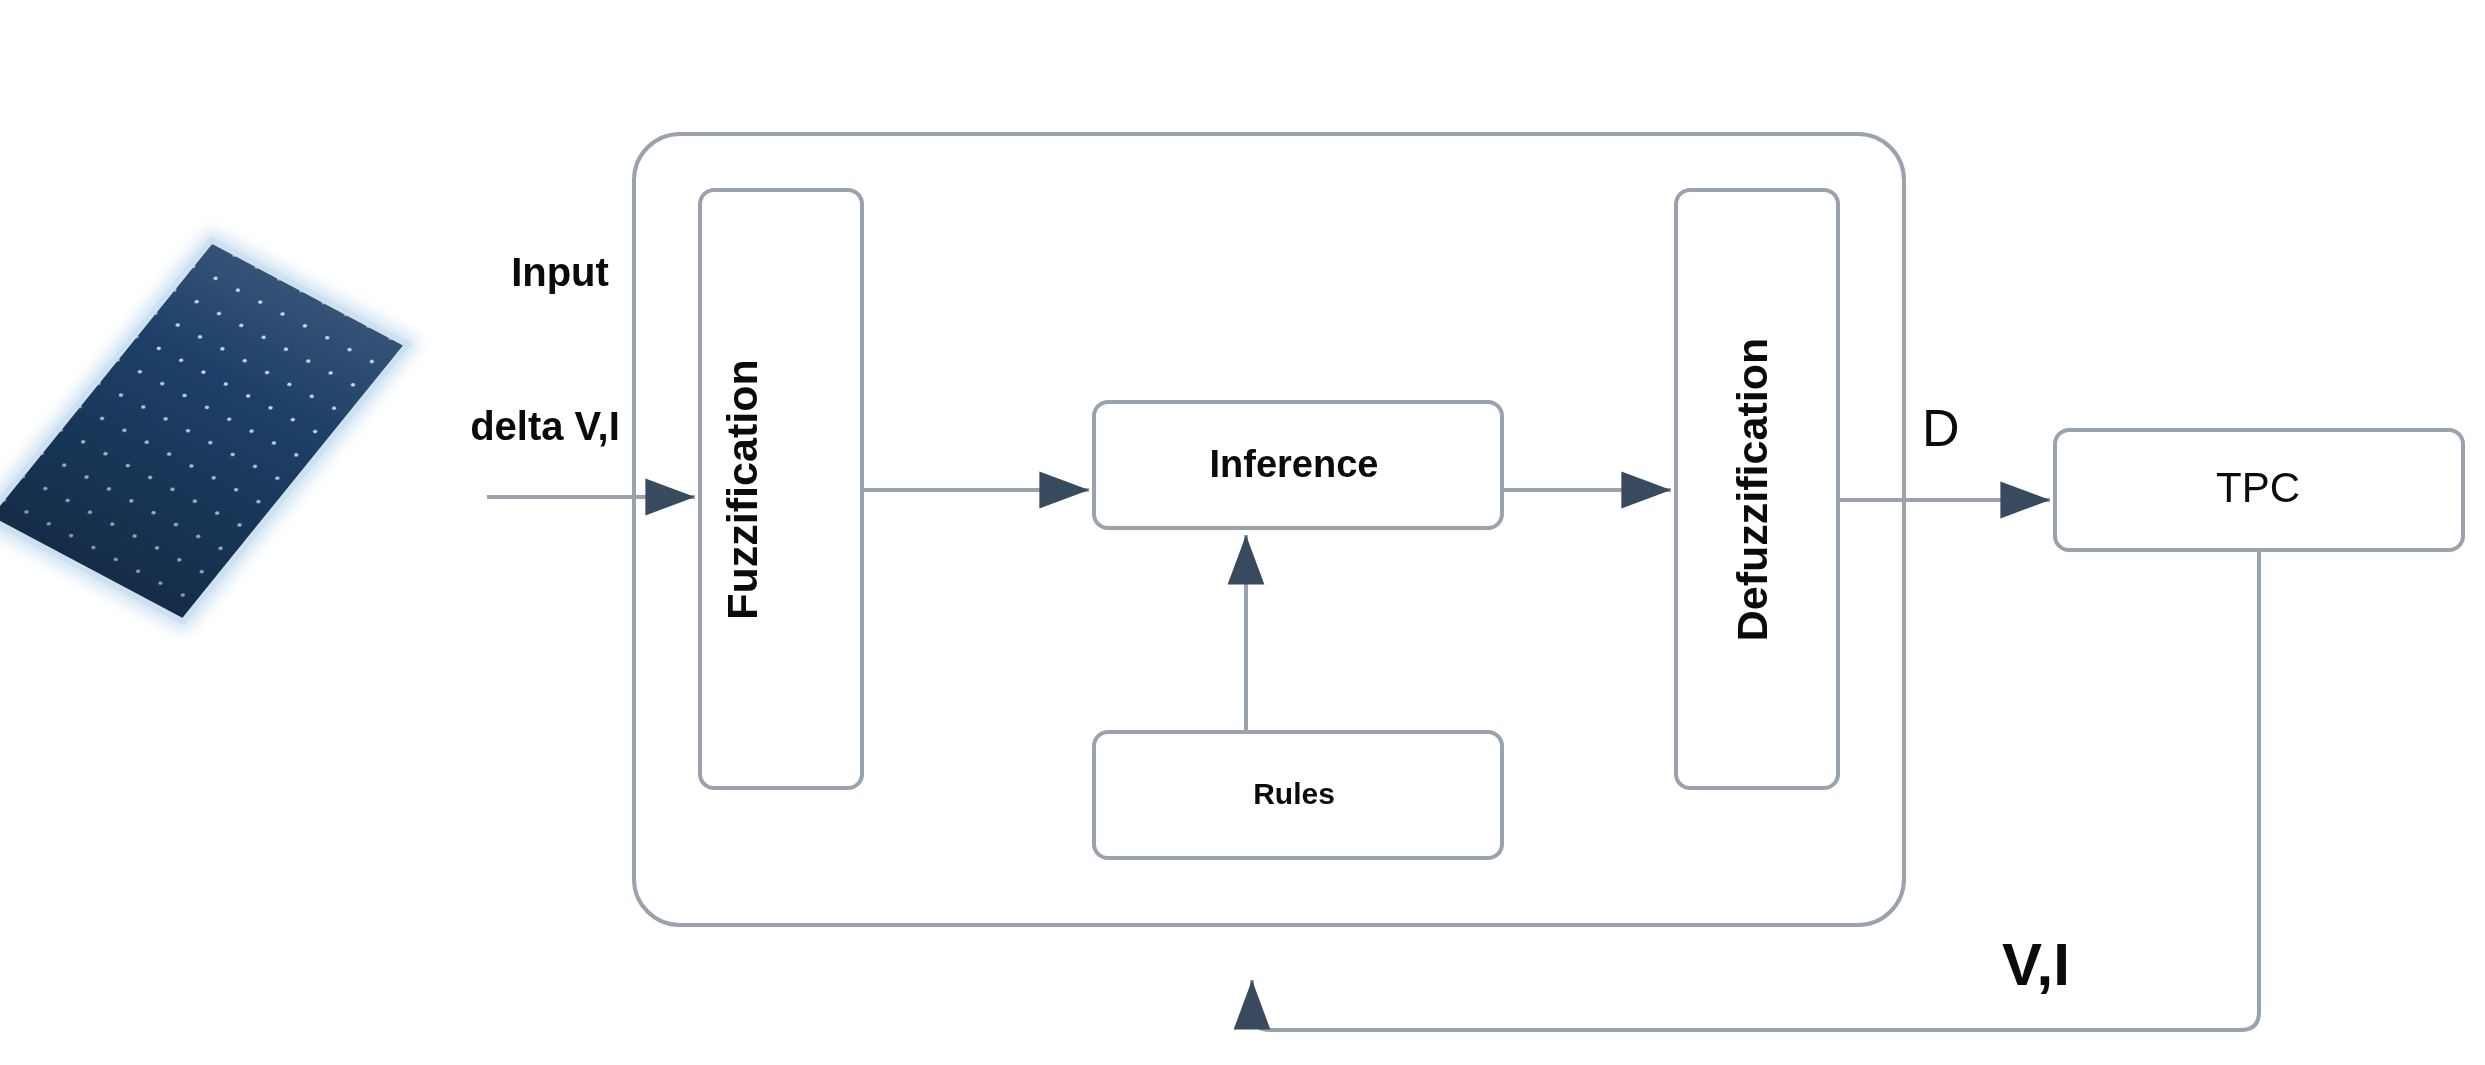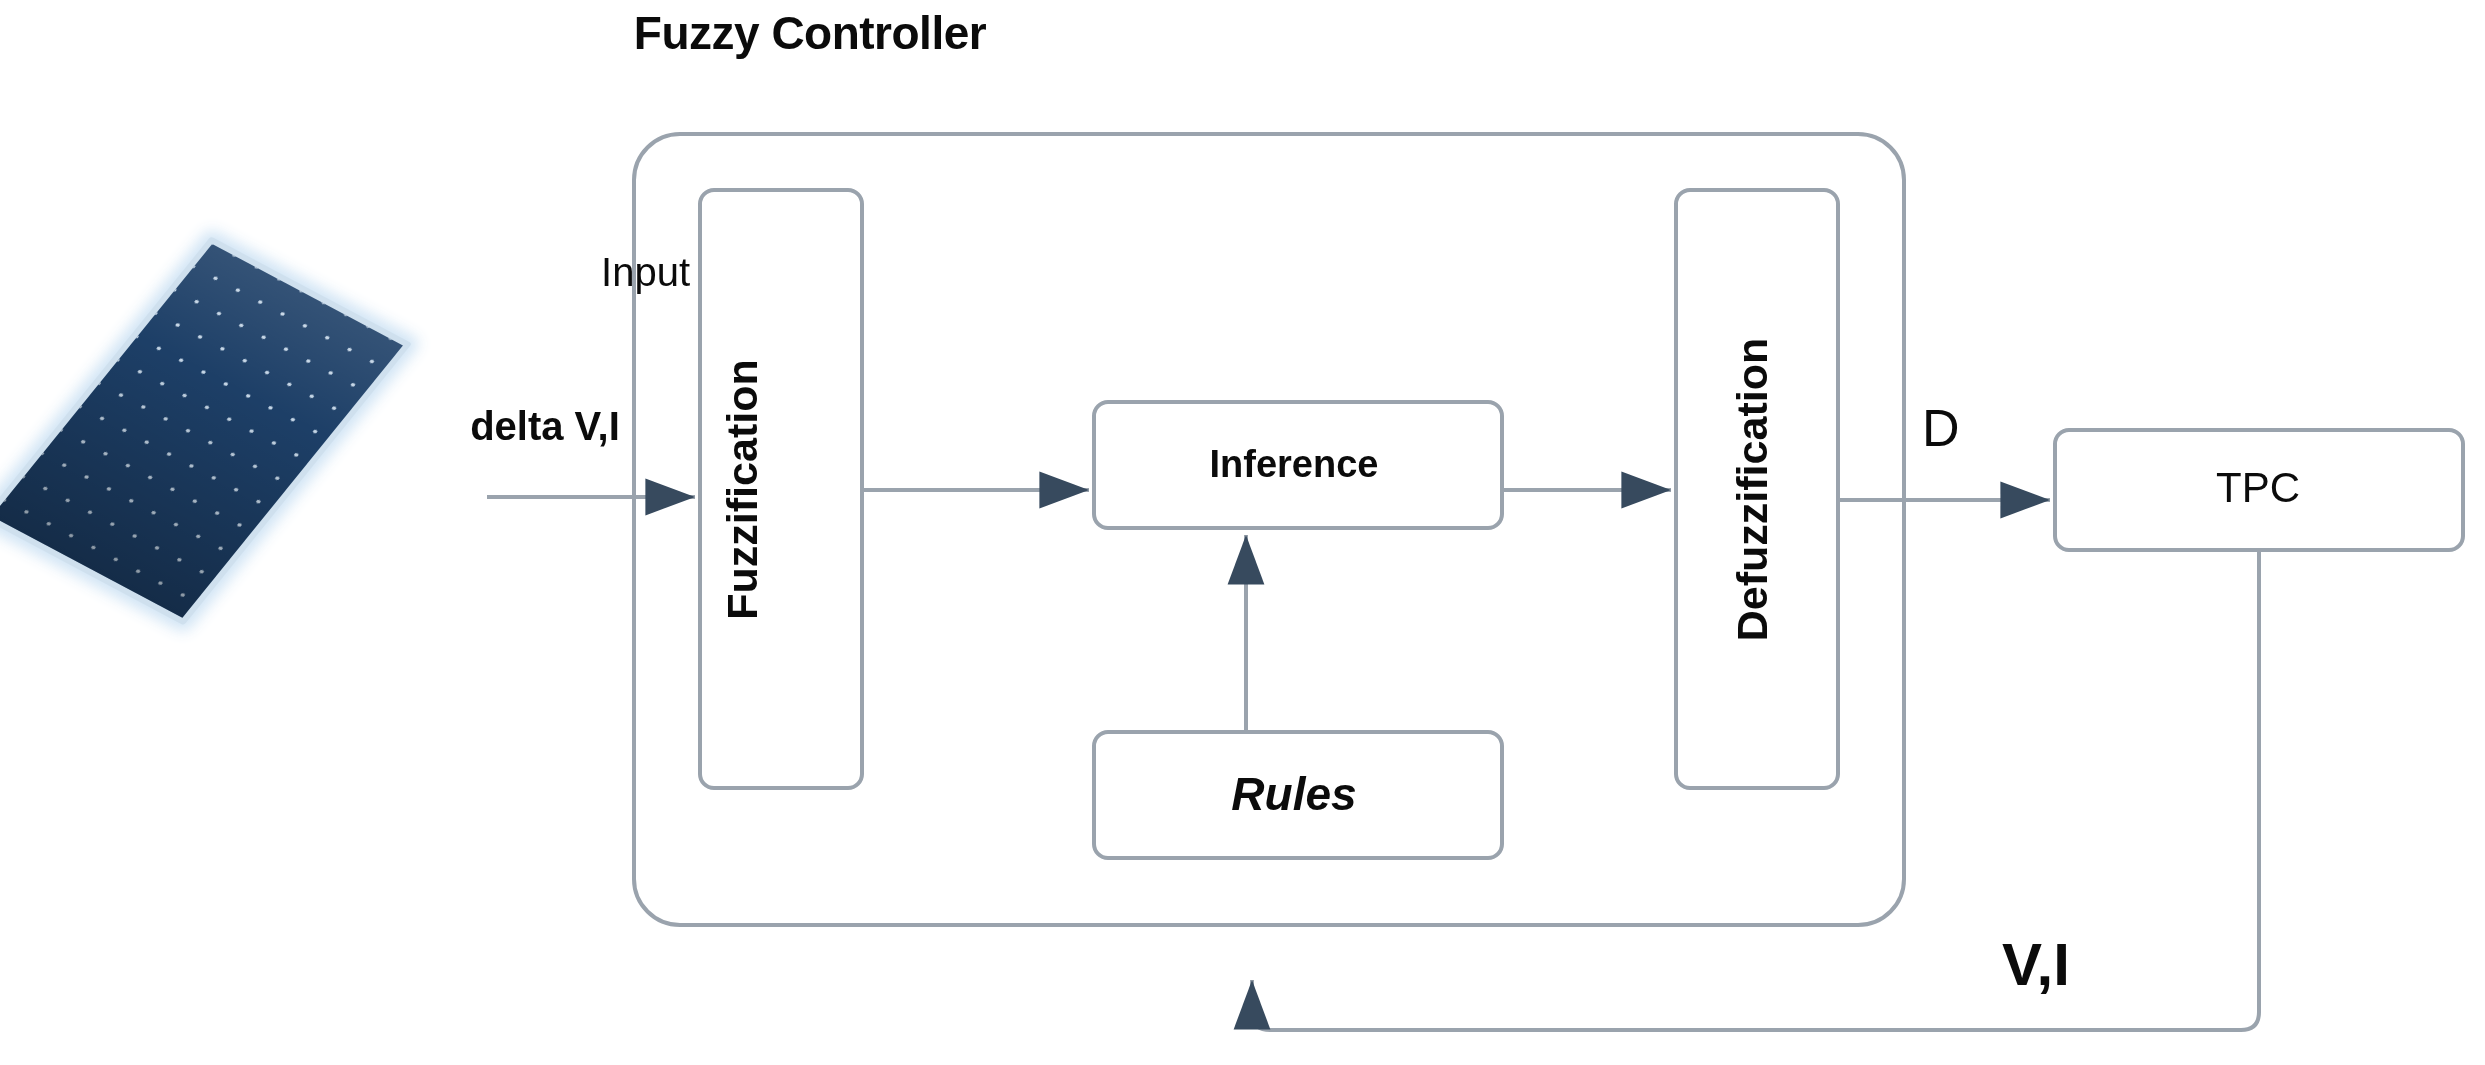--- a/index.html
+++ b/index.html
@@ -214,7 +214,6 @@
     <path d="M2259,552 L2259,1012 Q2259,1030 2241,1030 L1270,1030 Q1252,1030 1252,1012 L1252,980" fill="none" stroke="#9aa3ad" stroke-width="4" marker-end="url(#arrowhead)"></path>
   </svg>
 
-  <div class="lbl" id="title-fuzzy-controller">Fuzzy Controller</div>
 
   <div class="lbl" id="label-input-line1">Input</div>
 

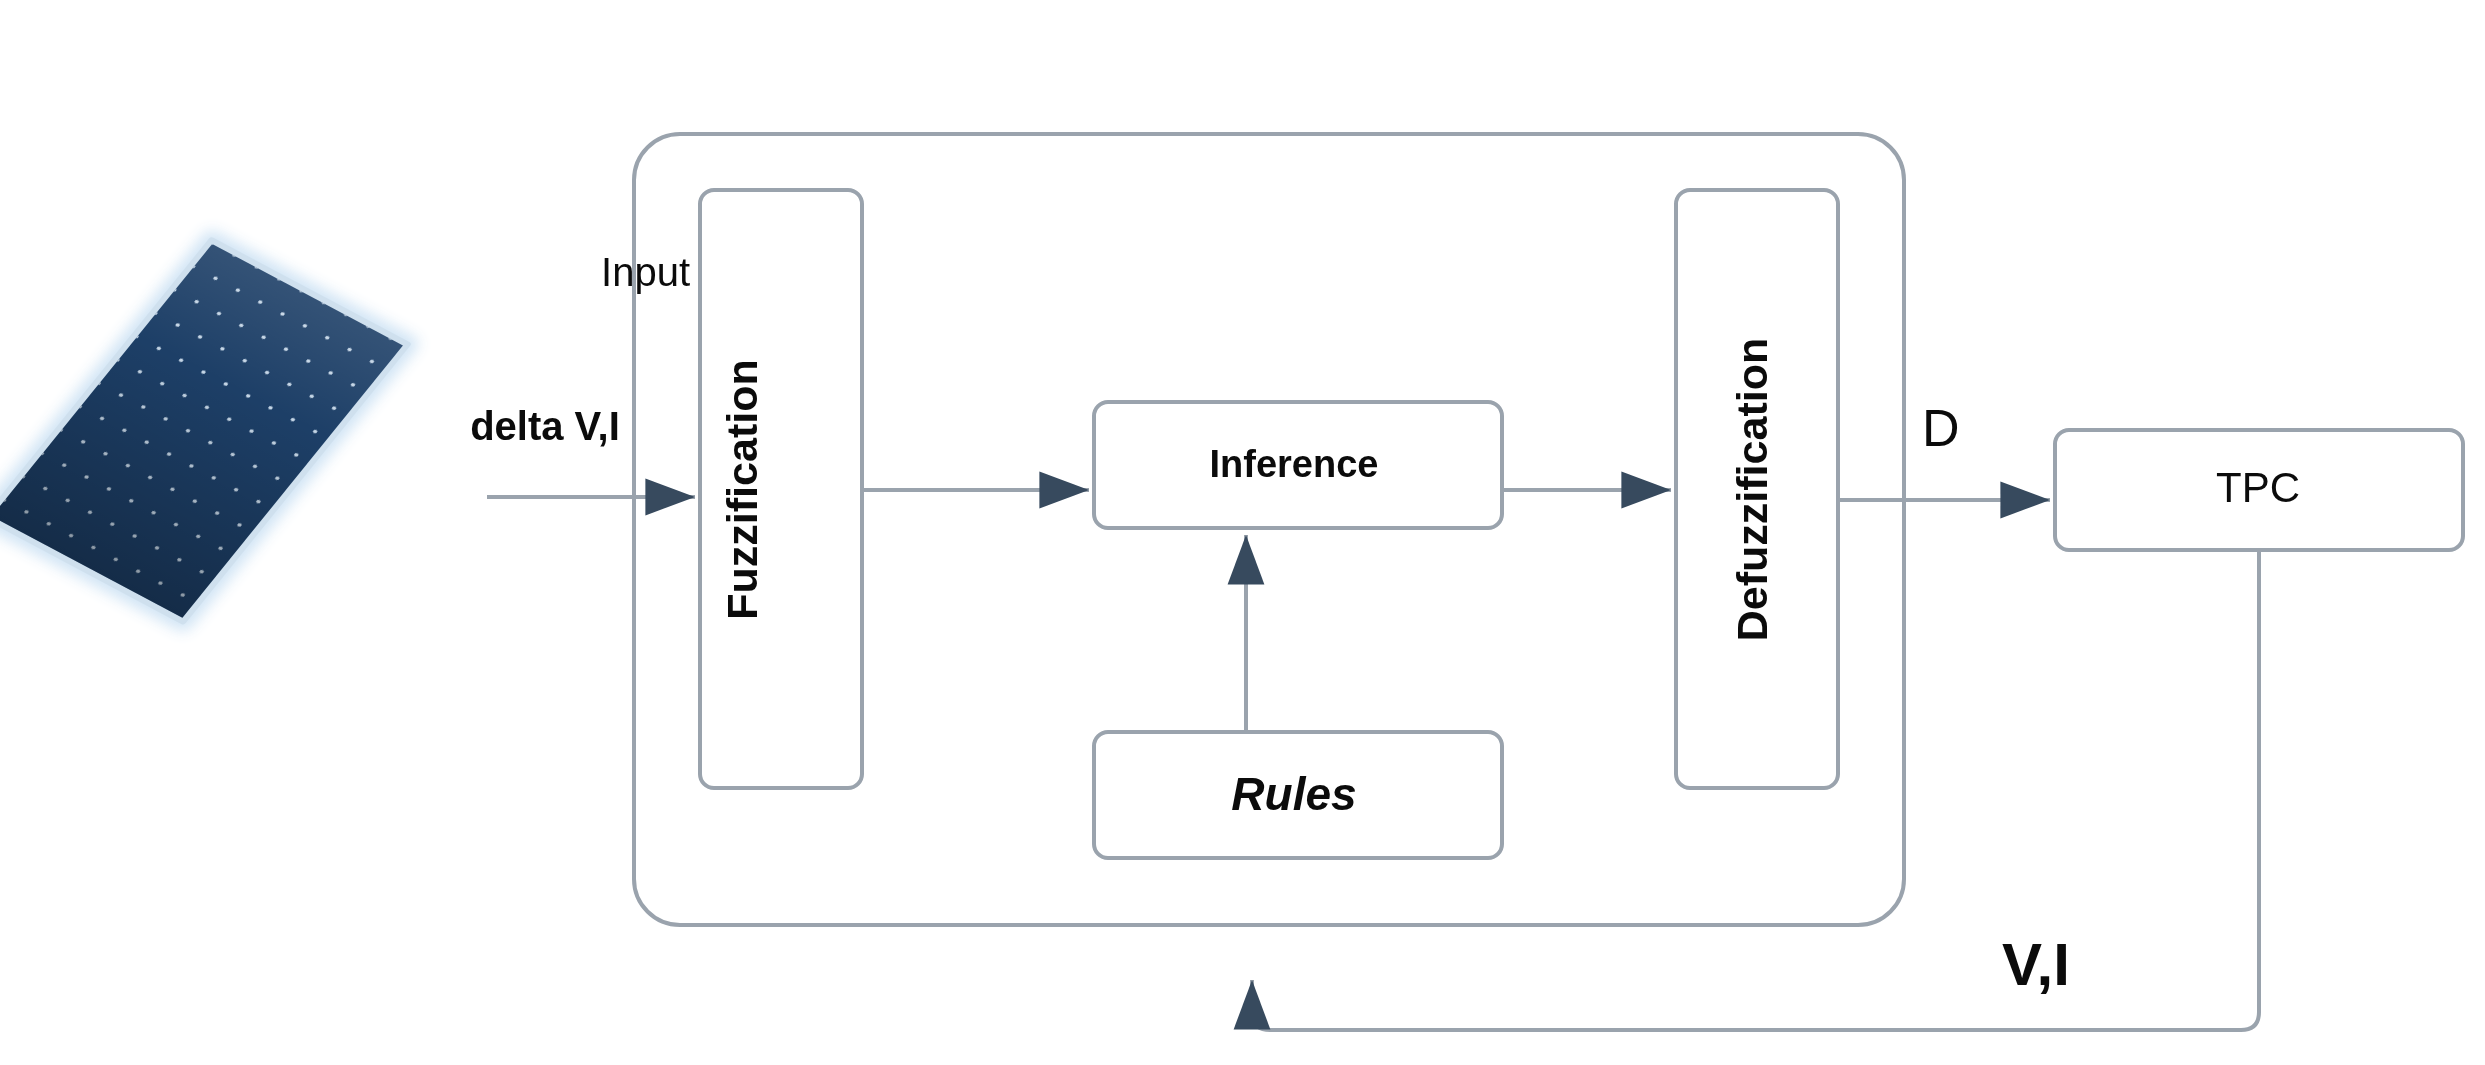--- a/index.html
+++ b/index.html
@@ -42,9 +42,9 @@
     left: 430px;
     top: 250px;
     width: 260px;
-    text-align: right;
+    text-align: center;
     font-size: 40px;
-    font-weight: normal;
+    font-weight: bold;
   }
   #label-input-line2 {
     left: 400px;

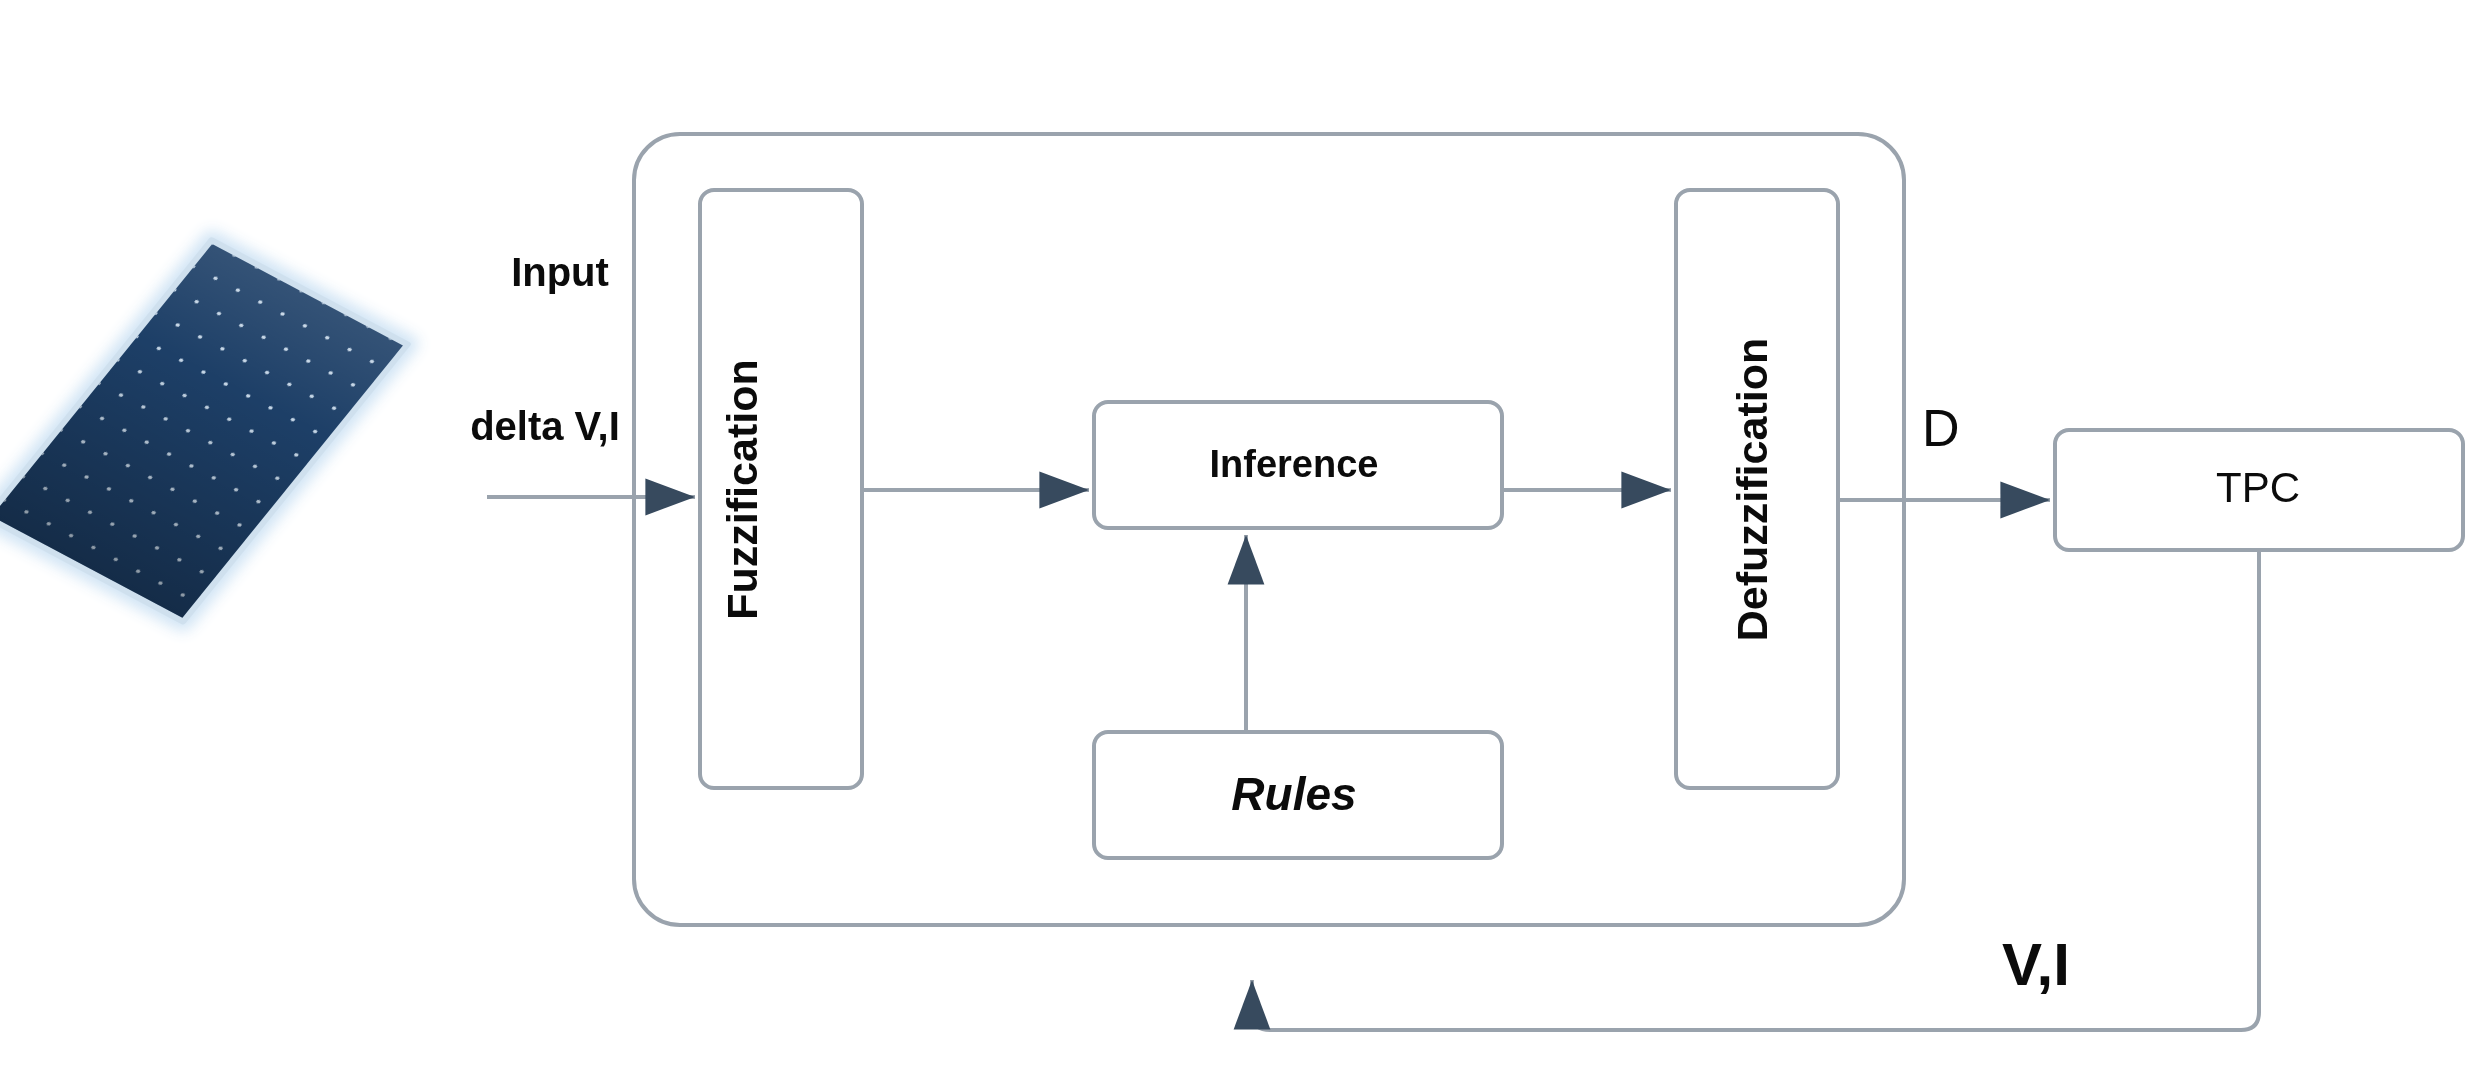--- a/index.html
+++ b/index.html
@@ -108,9 +108,8 @@
     top: 730px;
     width: 408px;
     height: 128px;
-    font-size: 46px;
-    font-weight: bold;
-    font-style: italic;
+    font-size: 30px;
+    font-weight: bold;
   }
   #text-tpc {
     left: 2053px;

